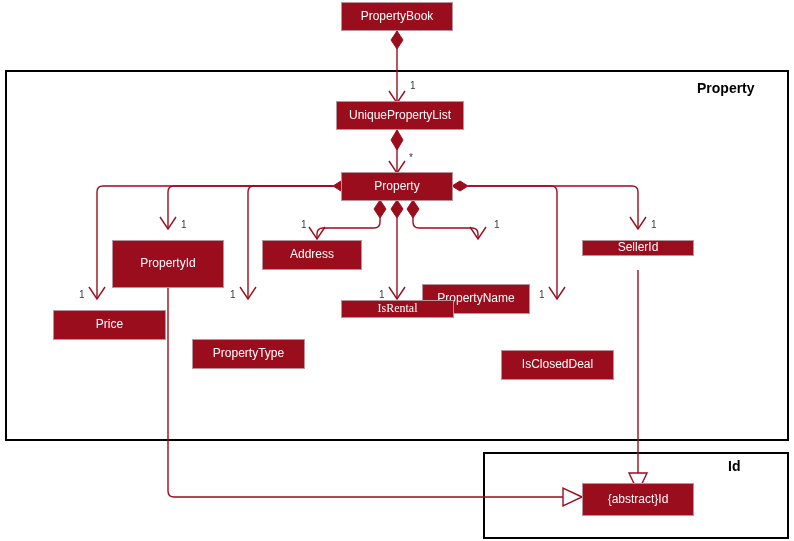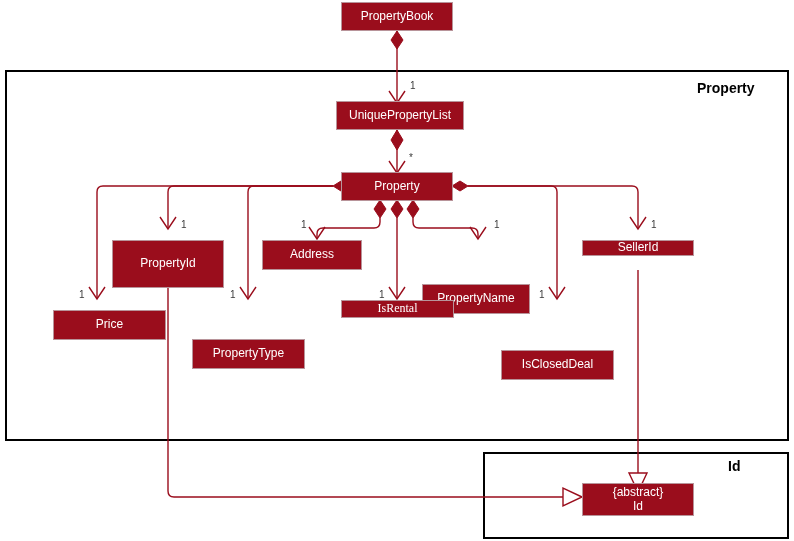--- a/index.html
+++ b/index.html
@@ -45,7 +45,7 @@
     z-index: 5;
   }
   .cls.two-line {
-    flex-direction: column;
+    flex-direction: row;
   }
   .mult {
     position: absolute;

